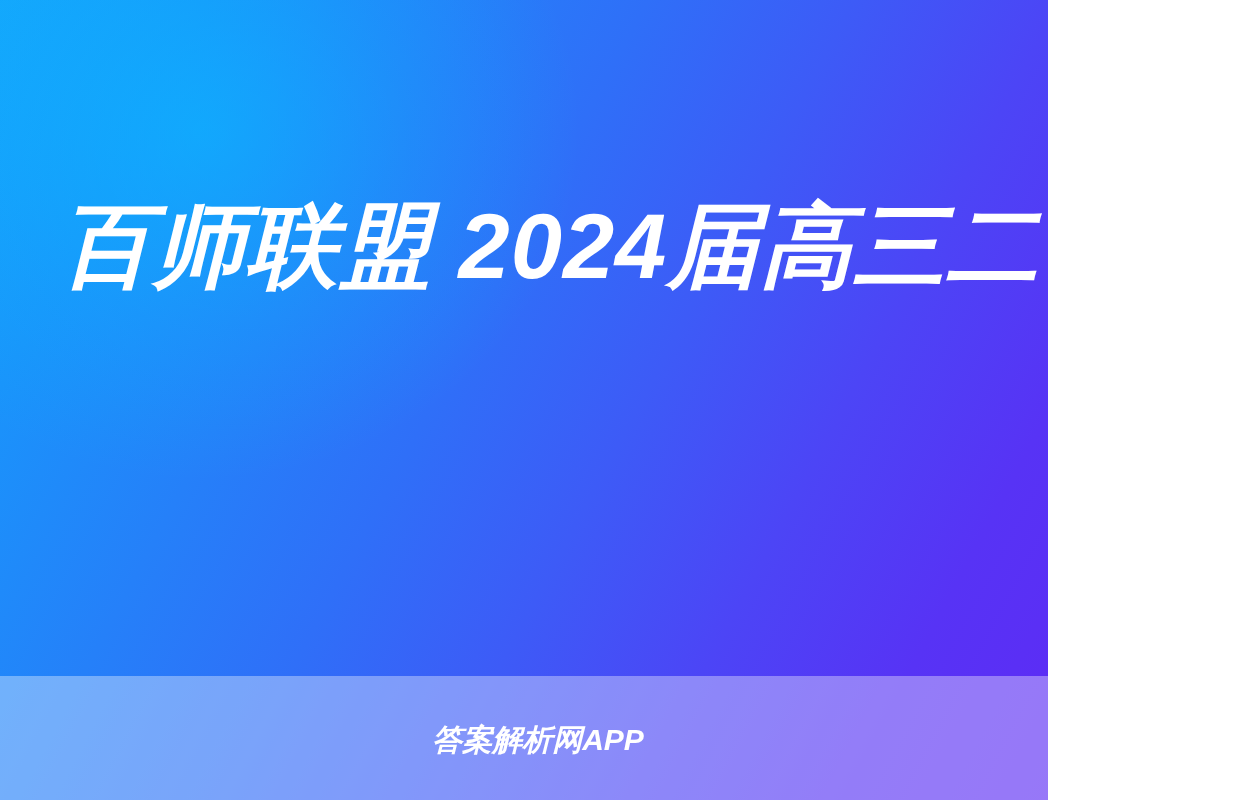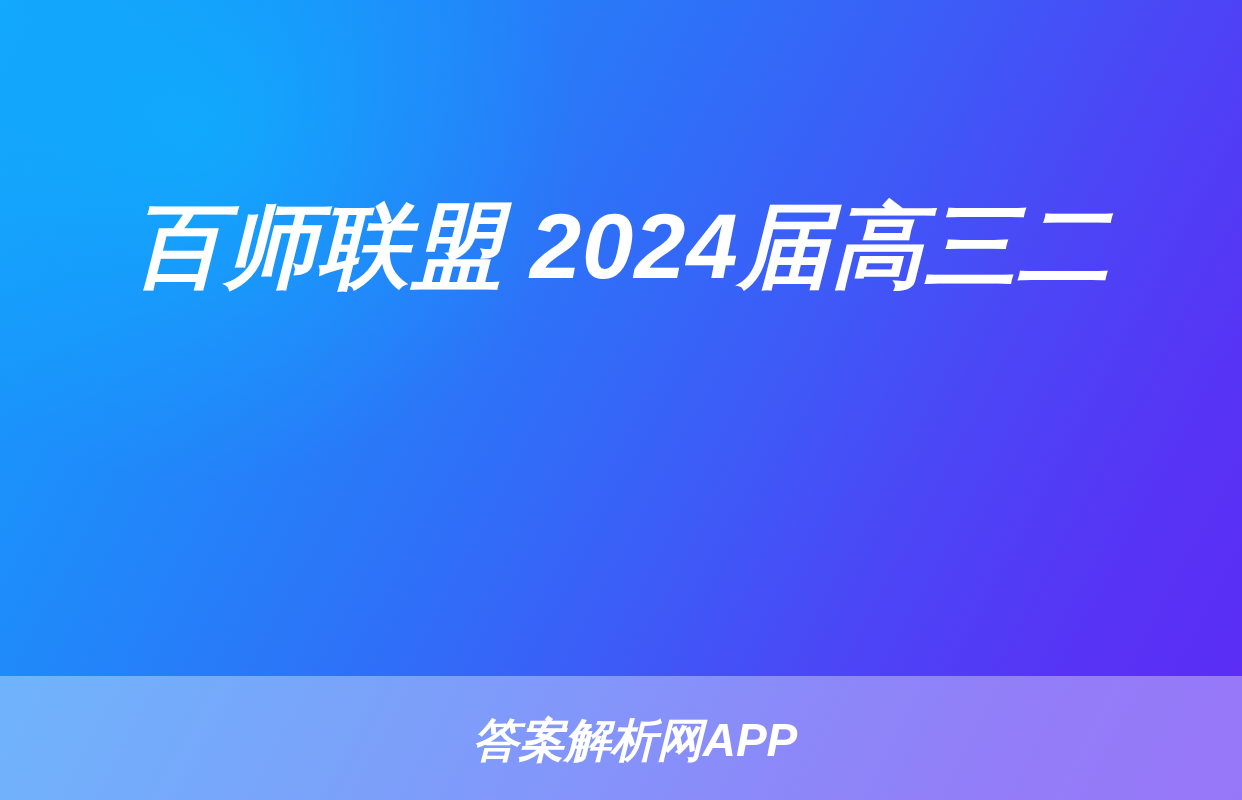--- a/index.html
+++ b/index.html
@@ -11,7 +11,7 @@
 
   #poster {
     position: relative;
-    width: 1242px;
+    width: 1048px;
     height: 800px;
     overflow: hidden;
     font-family: "Liberation Sans", "DejaVu Sans", sans-serif;

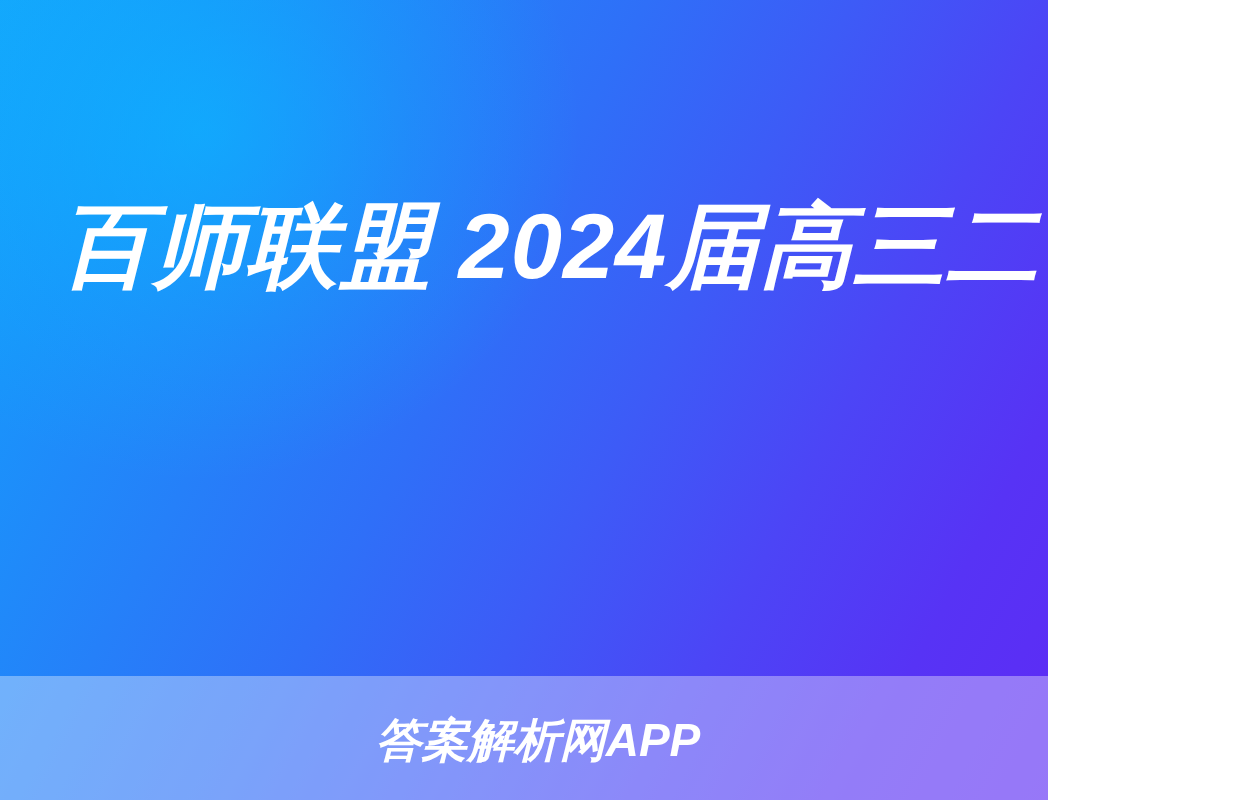--- a/index.html
+++ b/index.html
@@ -89,7 +89,7 @@
 
   .watermark {
     color: #ffffff;
-    font-size: 46px;
+    font-size: 30px;
     font-weight: 700;
     font-style: italic;
     letter-spacing: 0px;

